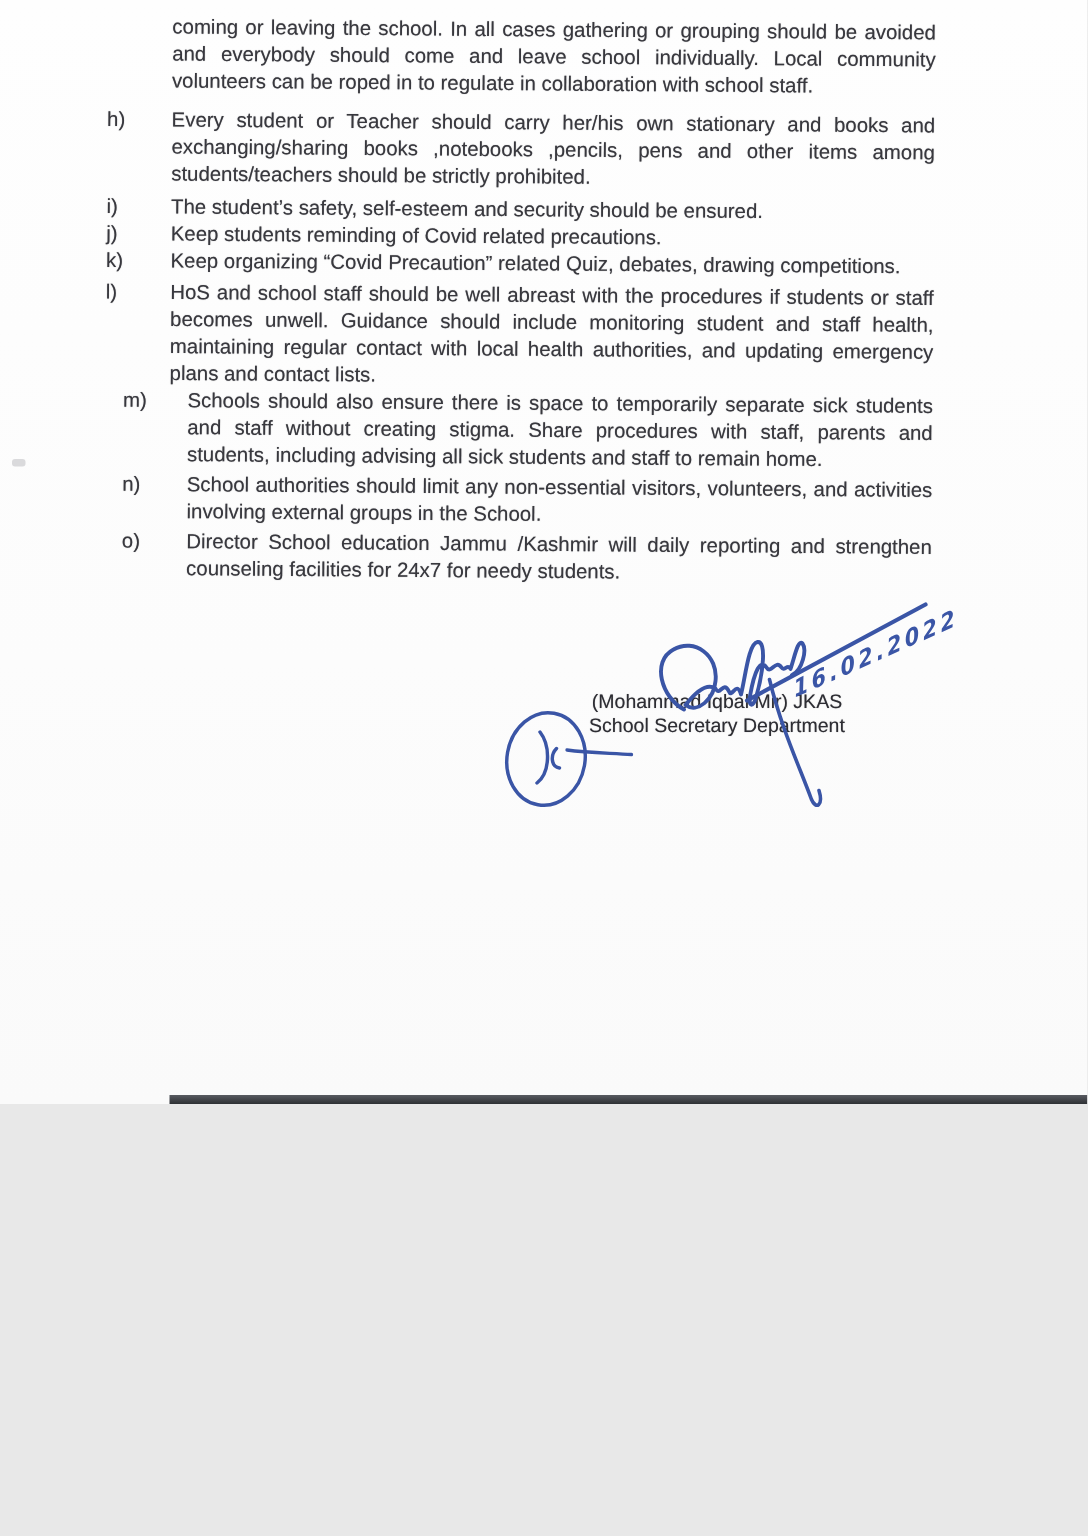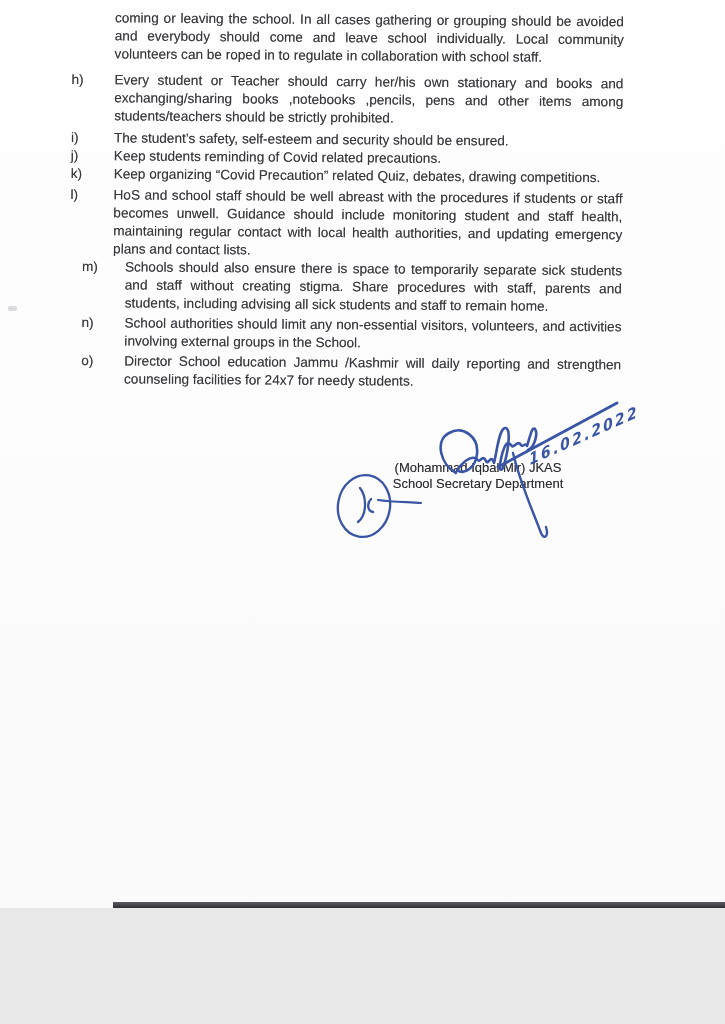--- a/index.html
+++ b/index.html
@@ -10,7 +10,7 @@
   .page{
     position:relative;
     width:725px;
-    height:908px;
+    height:736px;
     margin:0 auto;
     background:linear-gradient(180deg,#fefefe 0%,#fcfcfc 60%,#fafafa 100%);
     overflow:hidden;

